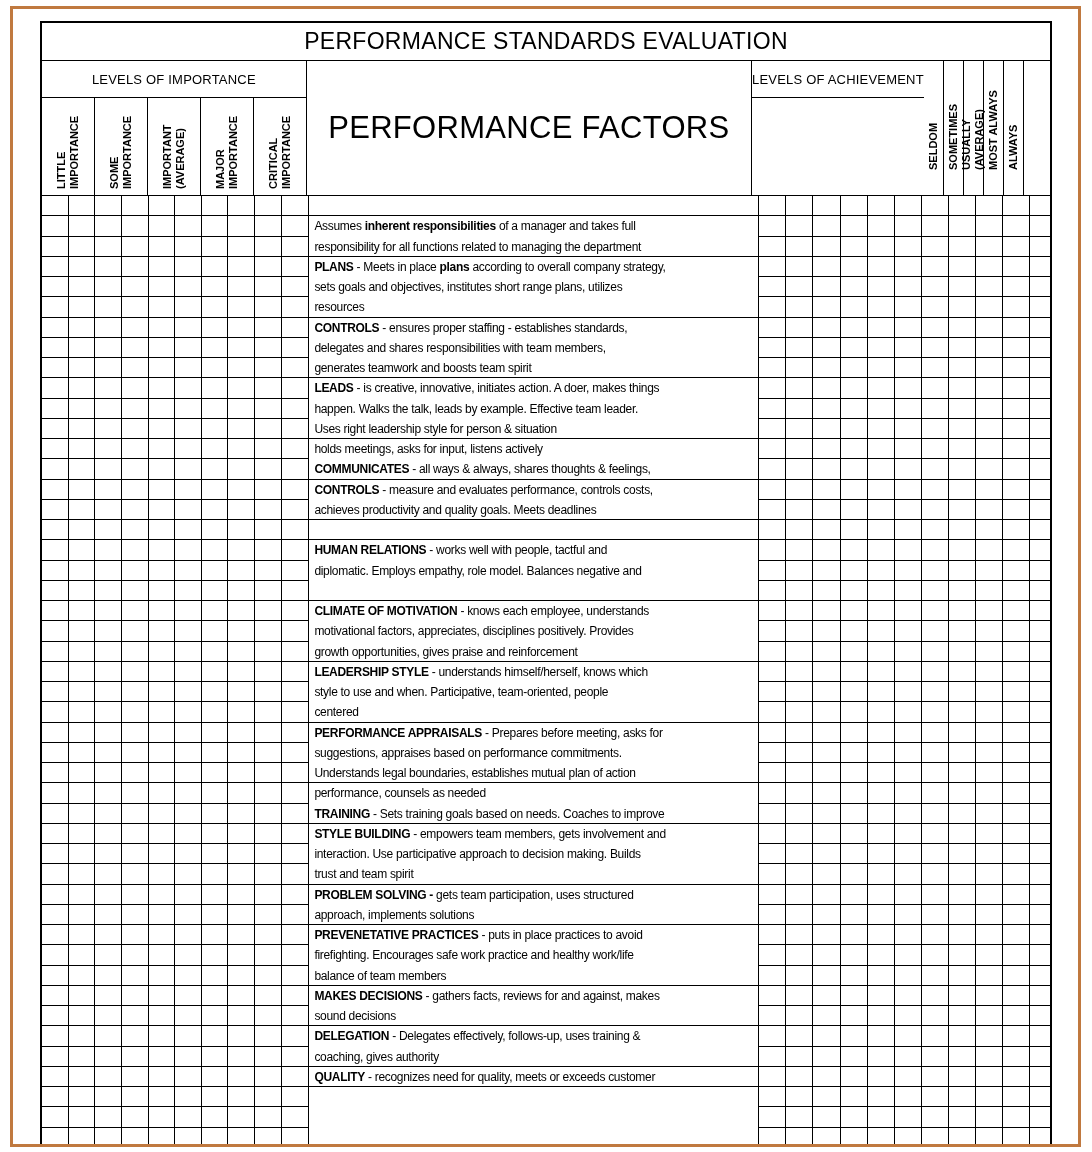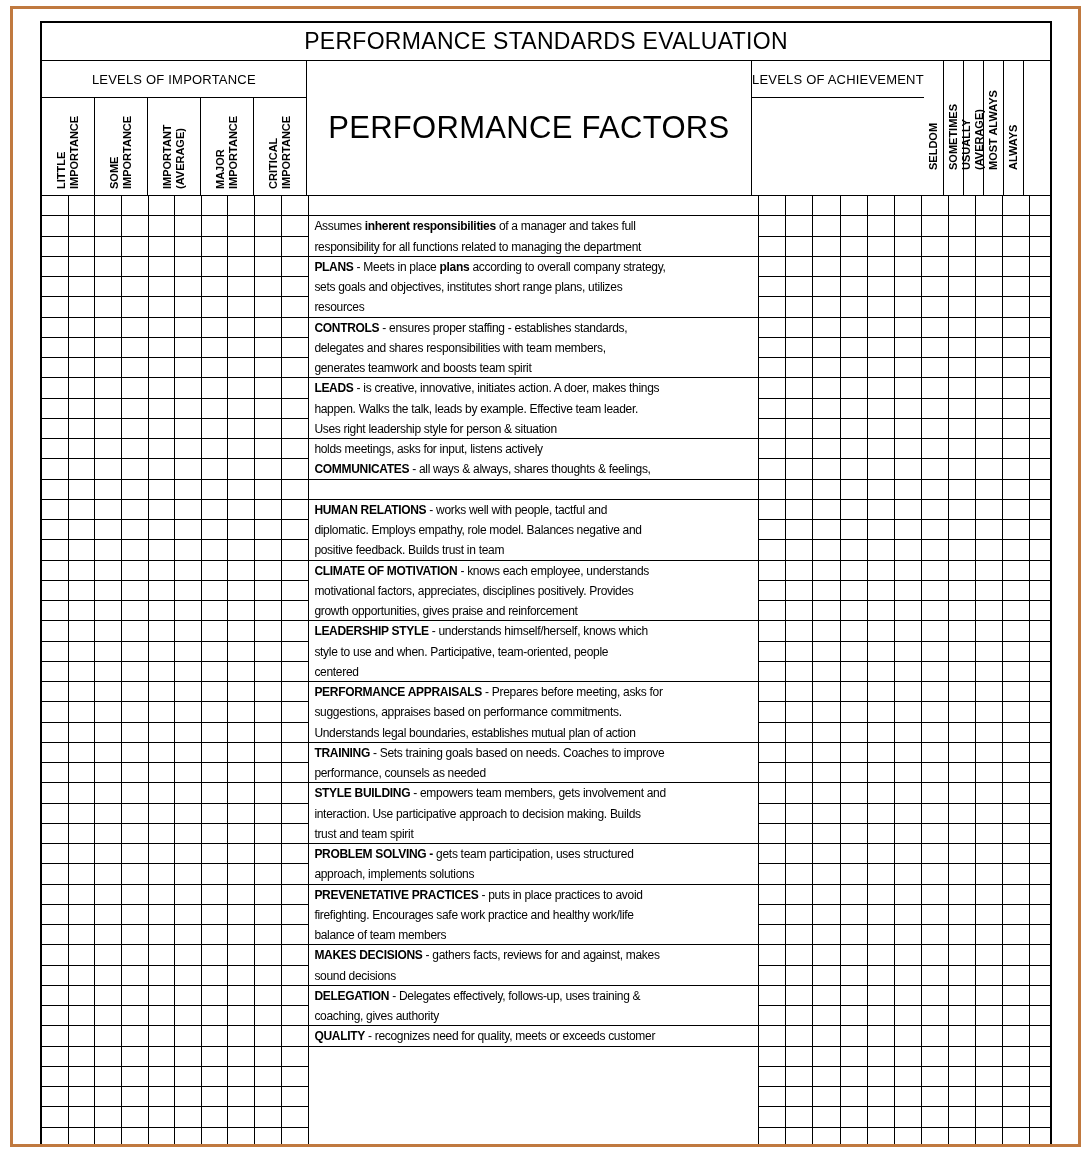--- a/index.html
+++ b/index.html
@@ -654,6 +654,10 @@
             <div class="fline"><span>holds meetings, asks for input, listens actively</span></div>
             <div class="fline"><span class="b">COMMUNICATES</span><span> - all ways &amp; always, shares thoughts &amp; feelings,</span></div>
           </div>
+          <div class="factor" style="height: 40.5px;">
+            <div class="fline"><span class="b">CONTROLS</span><span> - measure and evaluates performance, controls costs,</span></div>
+            <div class="fline"><span>achieves productivity and quality goals. Meets deadlines</span></div>
+          </div>
           <div class="factor" style="height: 20.25px;"></div>
           <div class="factor" style="height: 60.75px;">
             <div class="fline"><span class="b">HUMAN RELATIONS</span><span> - works well with people, tactful and</span></div>

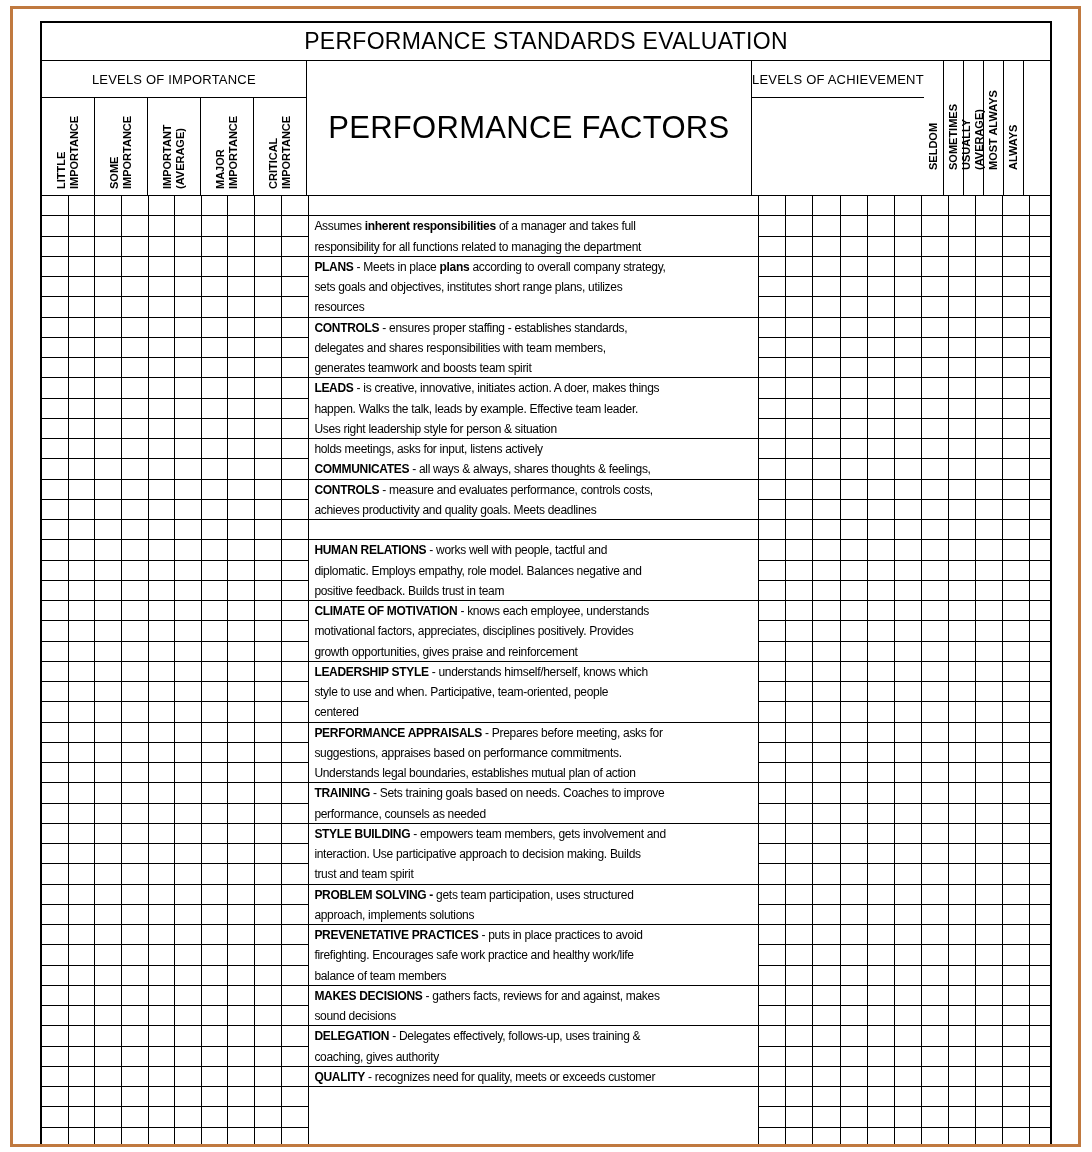--- a/index.html
+++ b/index.html
@@ -662,7 +662,6 @@
           <div class="factor" style="height: 60.75px;">
             <div class="fline"><span class="b">HUMAN RELATIONS</span><span> - works well with people, tactful and</span></div>
             <div class="fline"><span>diplomatic. Employs empathy, role model. Balances negative and</span></div>
-            <div class="fline"><span>positive feedback. Builds trust in team</span></div>
           </div>
           <div class="factor" style="height: 60.75px;">
             <div class="fline"><span class="b">CLIMATE OF MOTIVATION</span><span> - knows each employee, understands</span></div>

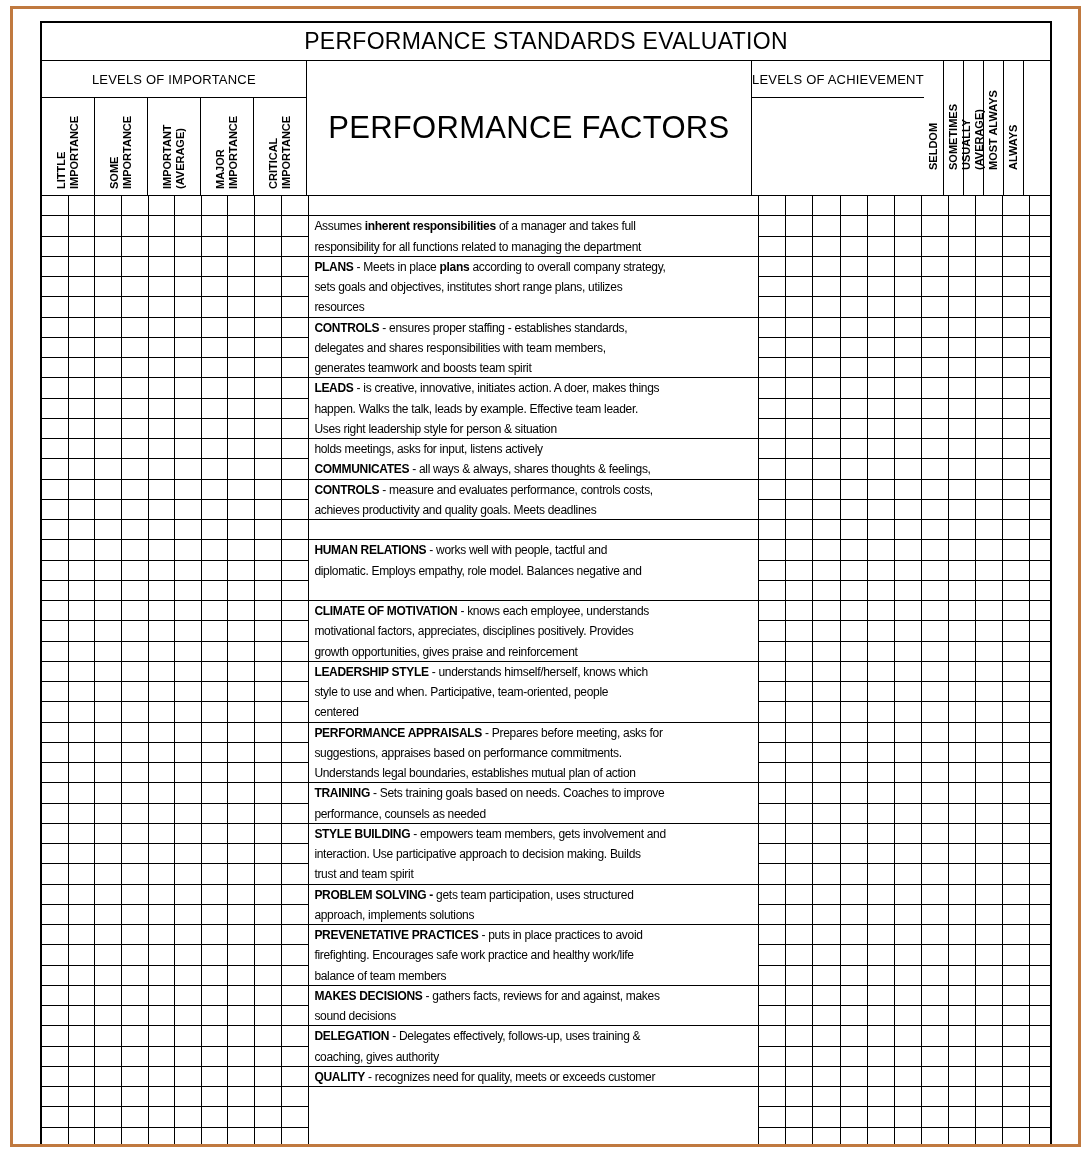--- a/index.html
+++ b/index.html
@@ -679,8 +679,8 @@
             <div class="fline"><span>Understands legal boundaries, establishes mutual plan of action</span></div>
           </div>
           <div class="factor" style="height: 40.5px;">
+            <div class="fline"><span>performance, counsels as needed</span></div>
             <div class="fline"><span class="b">TRAINING</span><span> - Sets training goals based on needs. Coaches to improve</span></div>
-            <div class="fline"><span>performance, counsels as needed</span></div>
           </div>
           <div class="factor" style="height: 60.75px;">
             <div class="fline"><span class="b">STYLE BUILDING</span><span> - empowers team members, gets involvement and</span></div>

